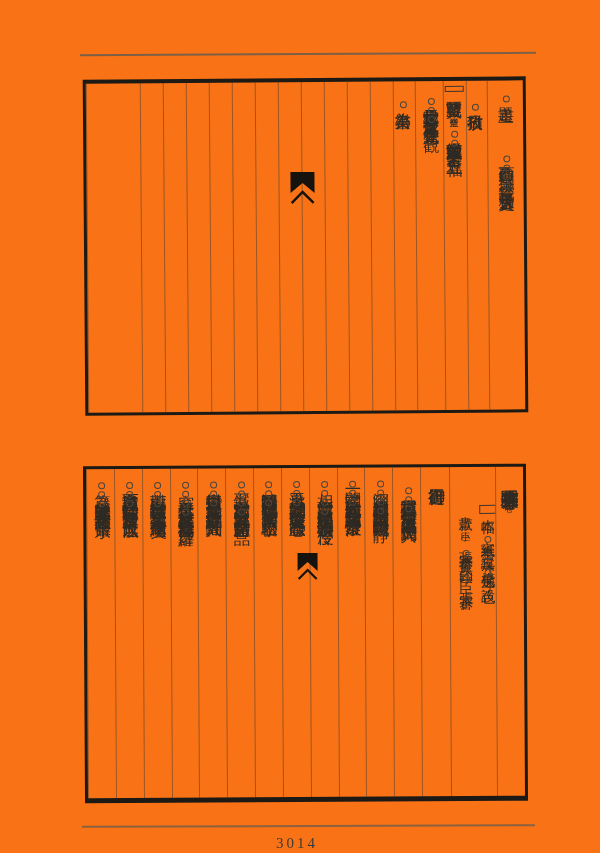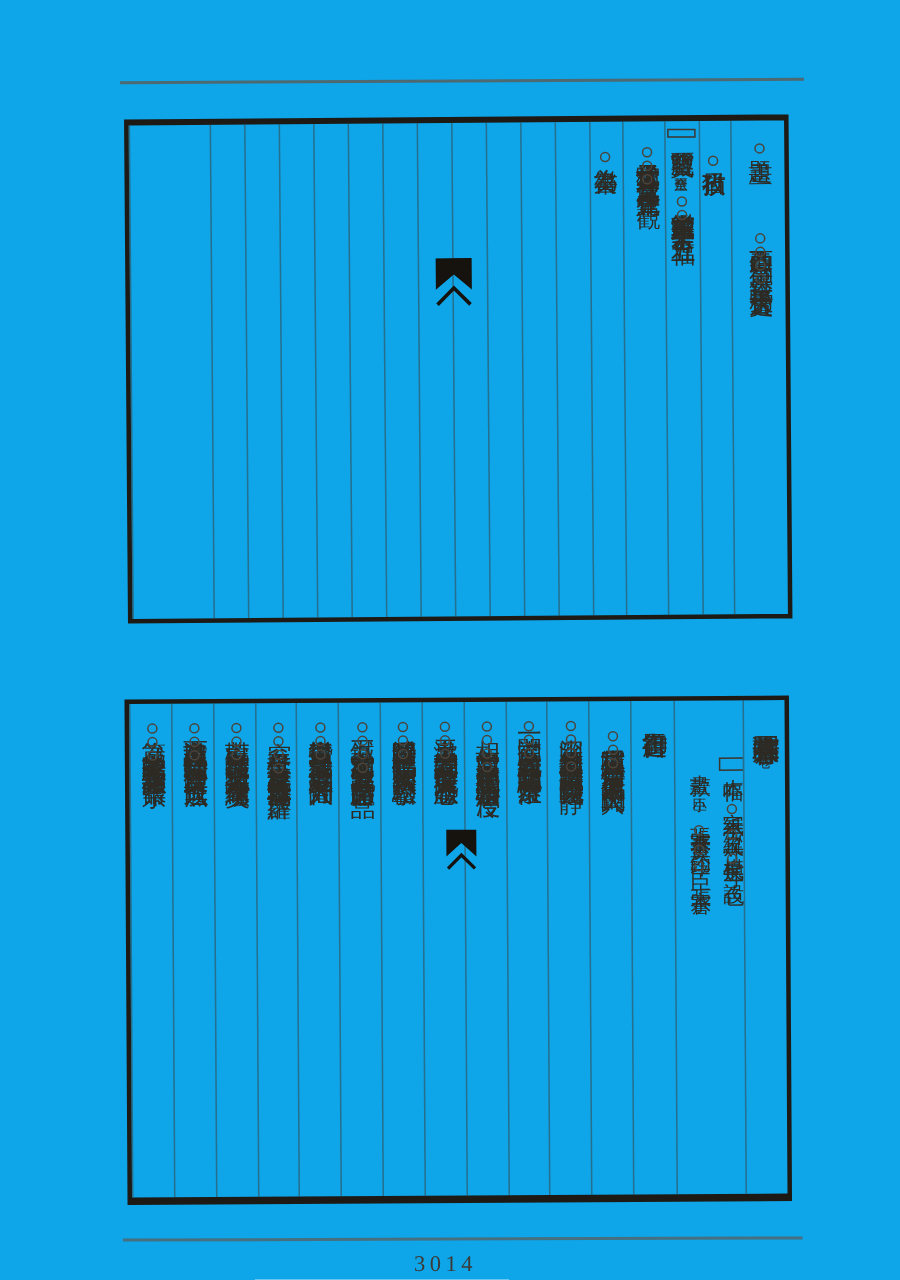--- a/index.html
+++ b/index.html
@@ -5,7 +5,7 @@
   html,body{margin:0;padding:0;}
   .page{
     position:relative; width:600px; height:853px;
-    background:#0ea5e9;
+    background:#f97316;
     font-family:"Liberation Serif","DejaVu Serif",serif;
     overflow:hidden;
   }

